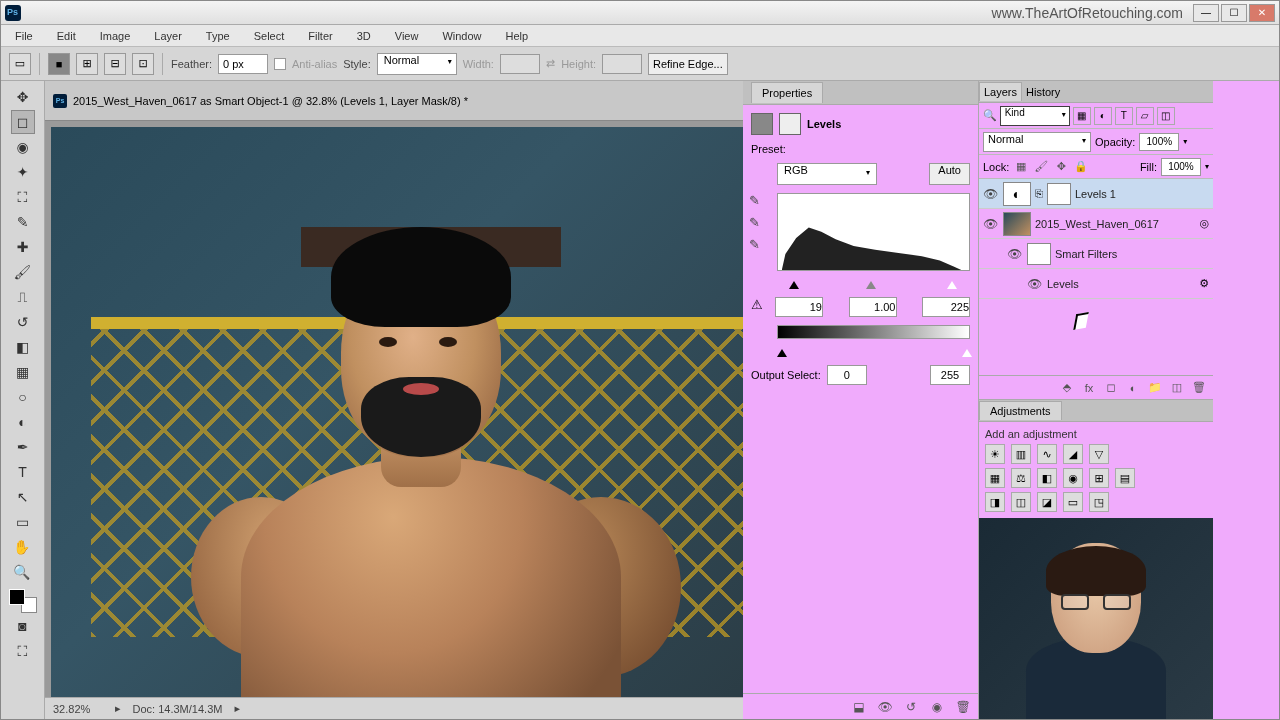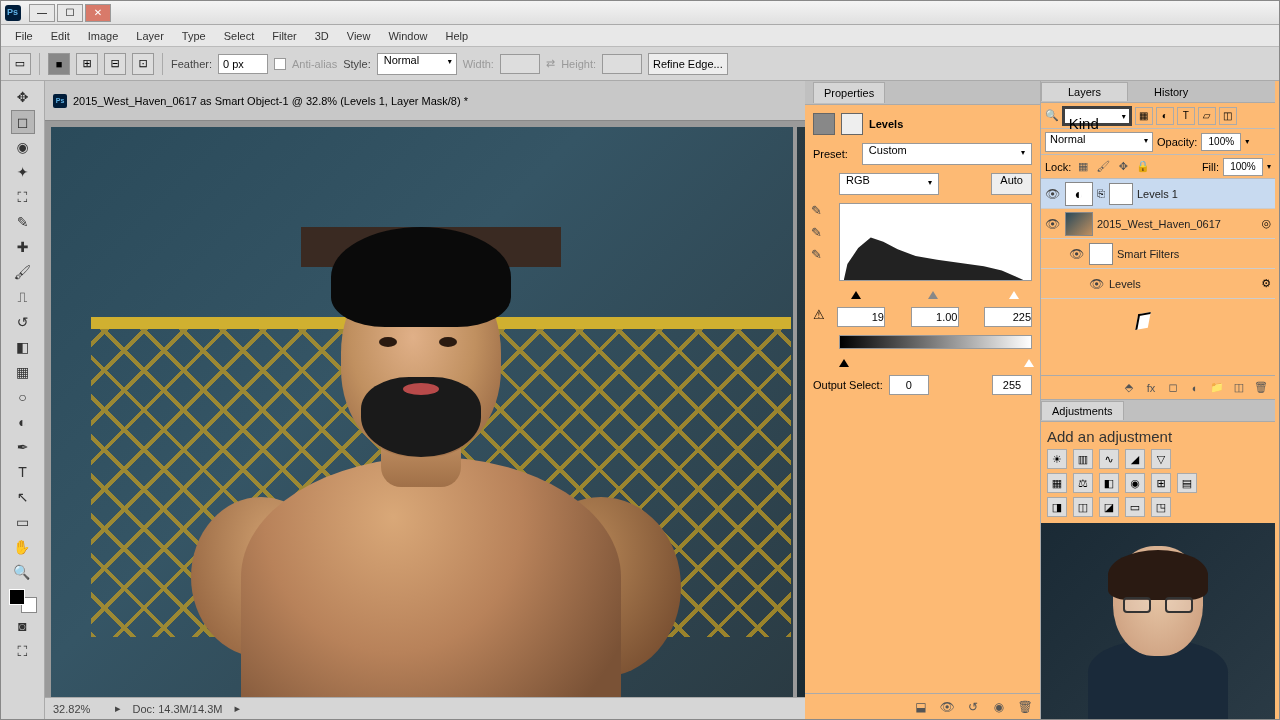--- a/index.html
+++ b/index.html
@@ -133,6 +133,7 @@
 <div class="window">
   <div class="titlebar">
     <div class="titlebar-icon"></div>
+    <div class="titlebar-url">www.TheArtOfRetouching.com</div>
     <div class="win-btns">
       <div class="win-btn">—</div>
       <div class="win-btn">☐</div>

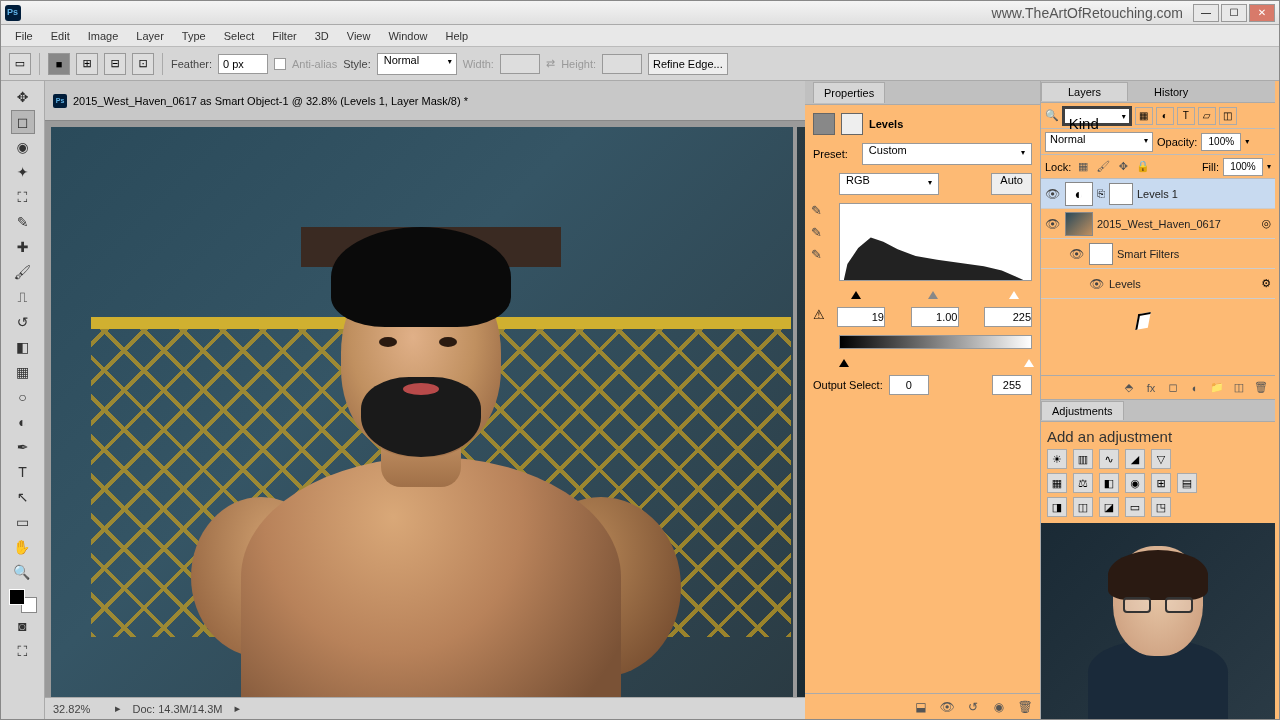--- a/index.html
+++ b/index.html
@@ -12,7 +12,7 @@
 .win-btns{display:flex}
 .win-btn{width:26px;height:18px;border:1px solid #999;background:#e8e8e8;margin-left:2px;display:flex;align-items:center;justify-content:center;font-size:10px}
 .win-btn.close{background:#d87a6a;color:#fff}
-.menubar{height:22px;background:#e8e8e8;display:flex;align-items:center;padding:0 6px;gap:2px;border-bottom:1px solid #bbb}
+.menubar{height:22px;background:#e8e8e8;display:flex;align-items:center;padding:0 6px;gap:8px;border-bottom:1px solid #bbb}
 .menubar span{padding:2px 8px;color:#333}
 .optbar{height:34px;background:#d6d6d6;display:flex;align-items:center;padding:0 8px;gap:6px;border-bottom:1px solid #aaa}
 .opt-icon{width:22px;height:22px;border:1px solid #999;background:#ddd;display:inline-flex;align-items:center;justify-content:center}

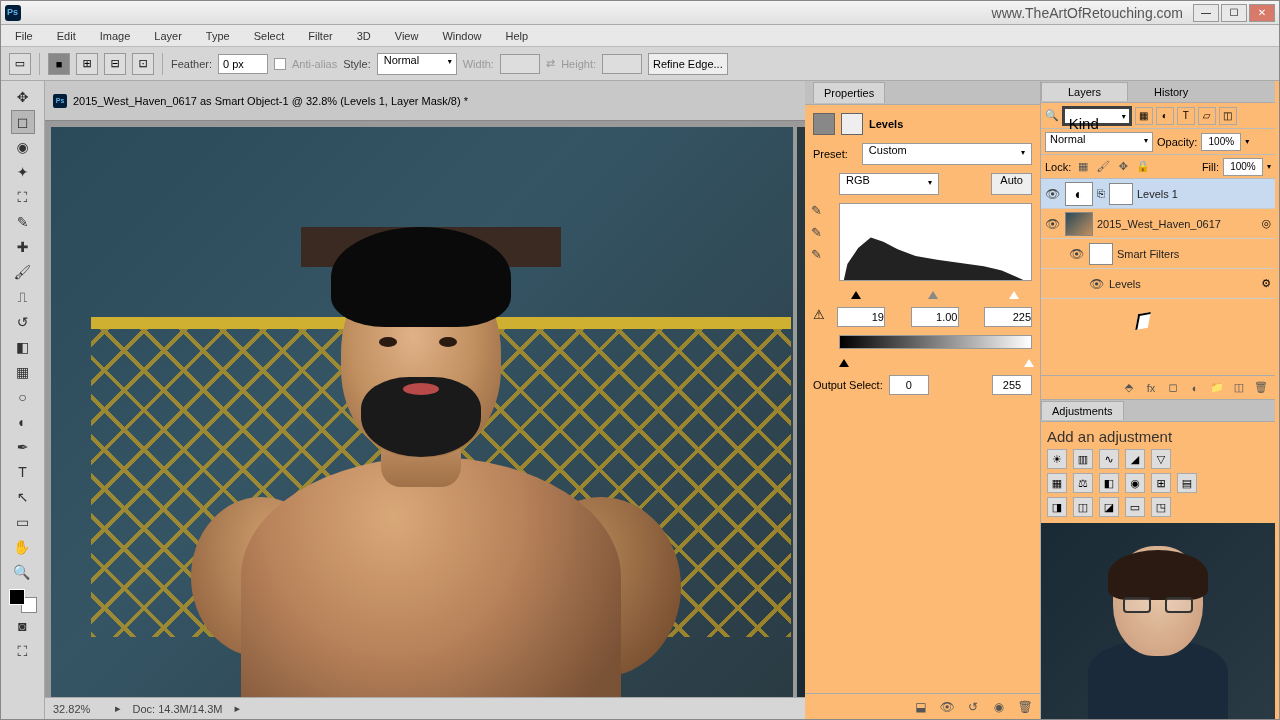--- a/index.html
+++ b/index.html
@@ -55,7 +55,7 @@
 .statusbar{height:22px;background:#d6d6d6;display:flex;align-items:center;padding:0 8px;gap:12px;border-top:1px solid #aaa;font-size:11px;color:#444}
 .statusbar .zoom{width:50px}
 .statusbar .doc{flex:0 0 auto}
-.panels{width:474px;background:#fdba74;display:flex}
+.panels{width:536px;background:#f0abfc;display:flex}
 .props-col{width:236px;border-right:1px solid #aaa;display:flex;flex-direction:column}
 .panel-tab{height:24px;background:#c0c0c0;display:flex;align-items:center;padding:0 8px;border-bottom:1px solid #aaa;gap:6px}
 .panel-tab .active{background:#d6d6d6;padding:4px 10px;border:1px solid #aaa;border-bottom:none}

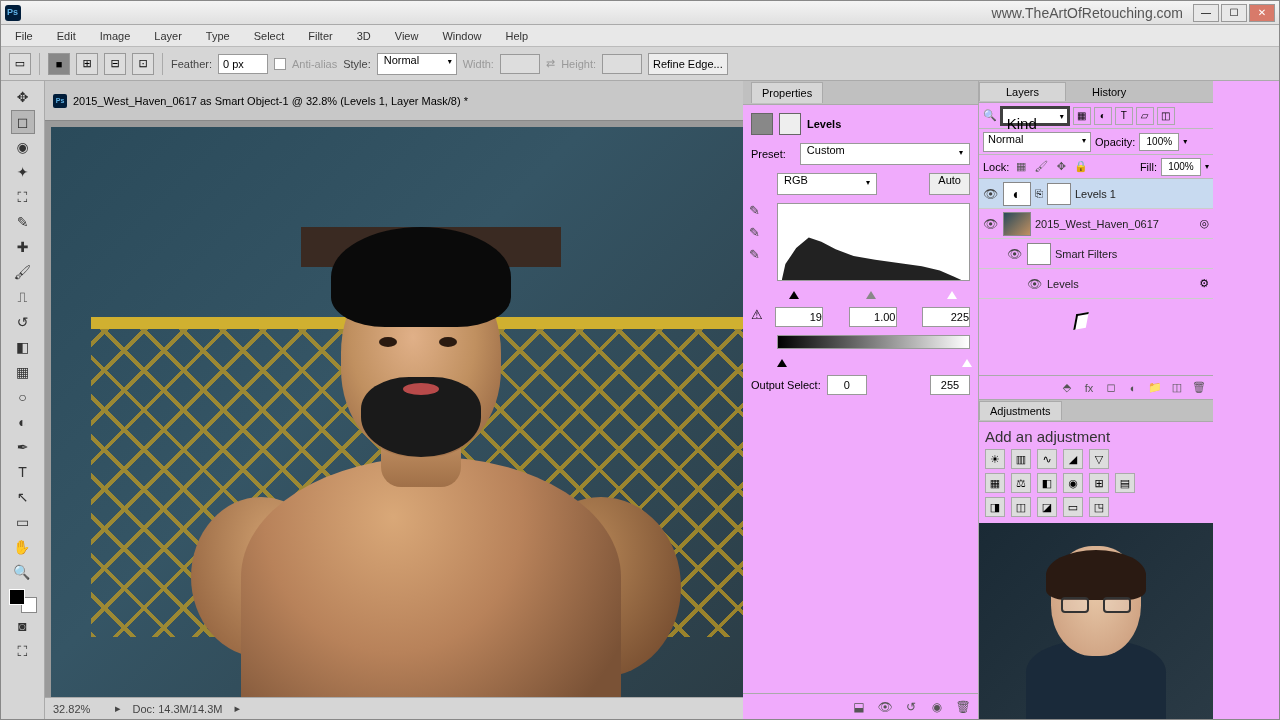--- a/index.html
+++ b/index.html
@@ -85,7 +85,7 @@
 .info-tab{height:24px;background:#c0c0c0;display:flex;align-items:center;border-bottom:1px solid #aaa}
 .info-tab span{padding:4px 10px;background:#d6d6d6;border:1px solid #aaa;border-bottom:none}
 .layers-tabs{height:22px;background:#c0c0c0;display:flex;align-items:center;border-bottom:1px solid #aaa}
-.layers-tabs .t{padding:3px 26px}
+.layers-tabs .t{padding:3px 4px}
 .layers-tabs .t.active{background:#d6d6d6;border:1px solid #aaa;border-bottom:none}
 .layers-filter{height:26px;display:flex;align-items:center;padding:0 4px;gap:3px;border-bottom:1px solid #bbb}
 .kind-sel{flex:0 0 70px;height:20px;border:3px solid #404040;background:#fff;padding:6px 4px;font-size:15px;position:relative}

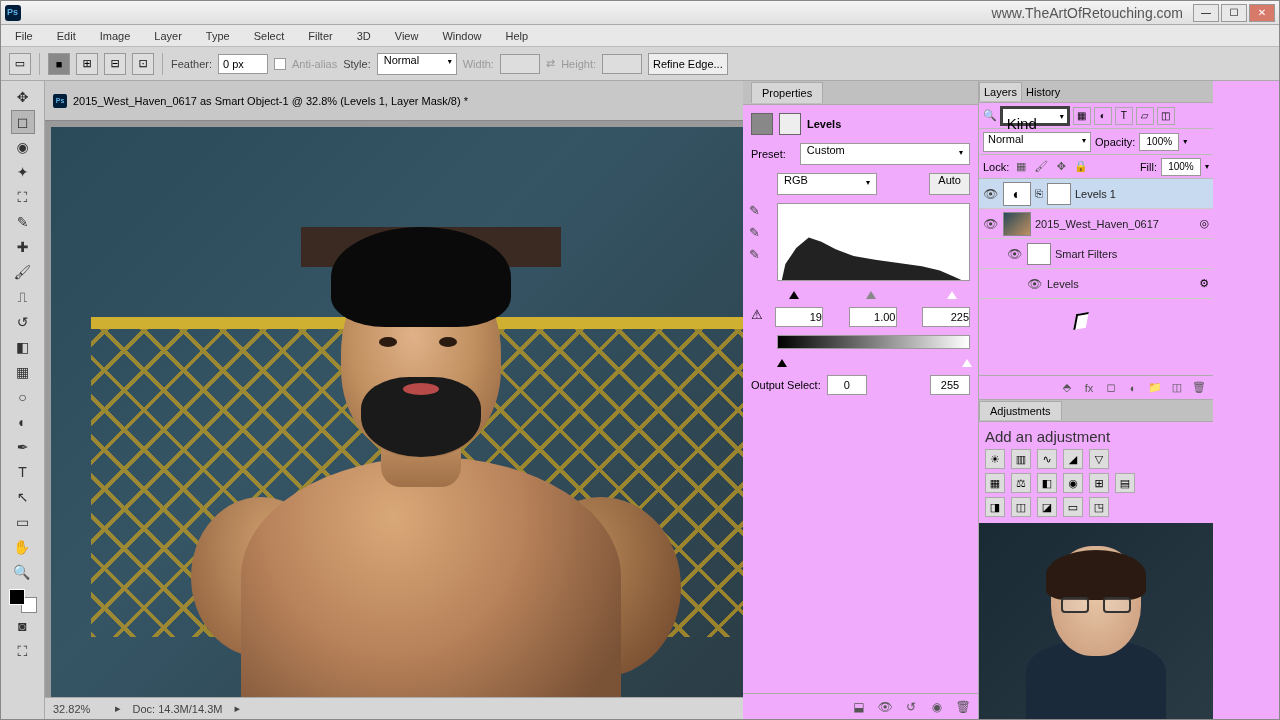--- a/index.html
+++ b/index.html
@@ -88,7 +88,7 @@
 .layers-tabs .t{padding:3px 4px}
 .layers-tabs .t.active{background:#d6d6d6;border:1px solid #aaa;border-bottom:none}
 .layers-filter{height:26px;display:flex;align-items:center;padding:0 4px;gap:3px;border-bottom:1px solid #bbb}
-.kind-sel{flex:0 0 70px;height:20px;border:3px solid #404040;background:#fff;padding:6px 4px;font-size:15px;position:relative}
+.kind-sel{flex:0 0 70px;height:20px;border:1px solid #404040;background:#fff;padding:0 4px;font-size:10px;position:relative}
 .kind-sel::after{content:"▾";position:absolute;right:3px;top:3px;font-size:8px}
 .filt-icon{width:18px;height:18px;border:1px solid #aaa;display:flex;align-items:center;justify-content:center;font-size:10px}
 .blend-row{height:26px;display:flex;align-items:center;padding:0 4px;gap:4px;border-bottom:1px solid #bbb}

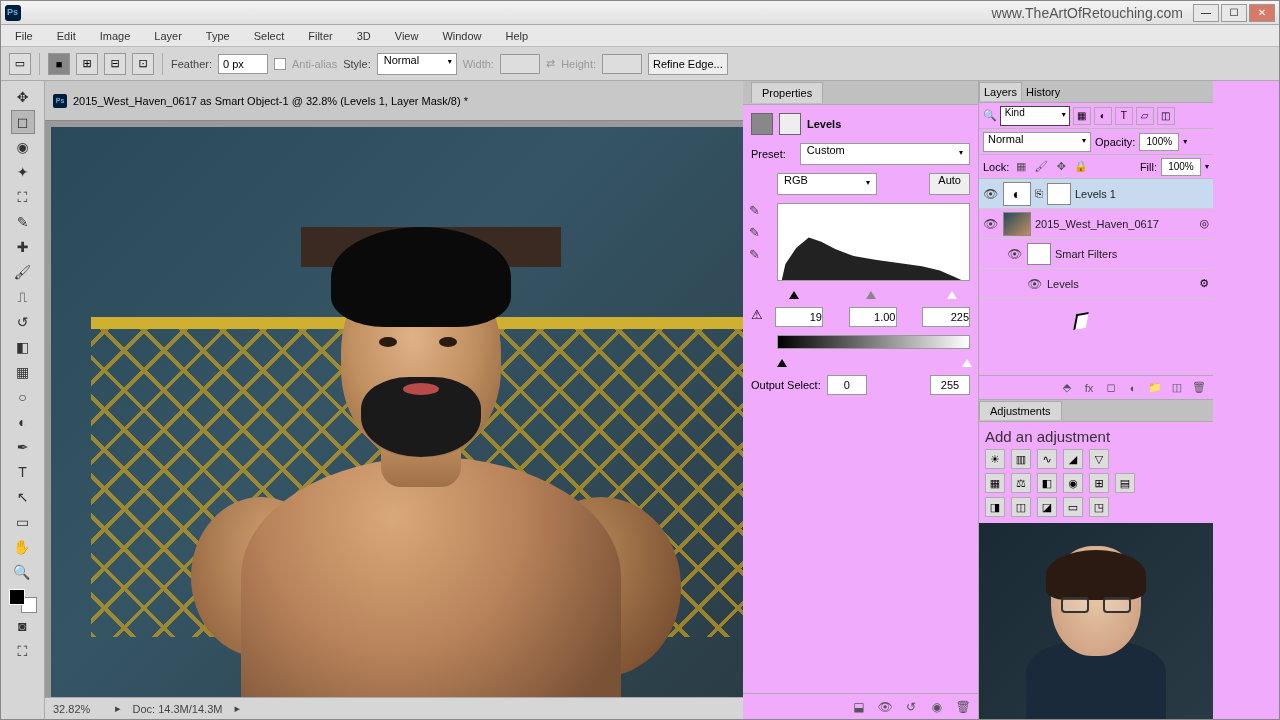--- a/index.html
+++ b/index.html
@@ -62,7 +62,7 @@
 .props-body{flex:1;padding:8px;display:flex;flex-direction:column;gap:8px}
 .props-head{display:flex;align-items:center;gap:6px}
 .props-icon{width:22px;height:22px;background:#888;border:1px solid #666}
-.props-row{display:flex;align-items:center;gap:14px}
+.props-row{display:flex;align-items:center;gap:22px}
 .props-select{flex:1;height:22px;border:1px solid #999;background:#fff;padding:0 6px;position:relative}
 .props-select::after{content:"▾";position:absolute;right:6px;top:4px;font-size:8px}
 .props-btn{height:22px;border:1px solid #999;background:#eee;padding:0 8px}

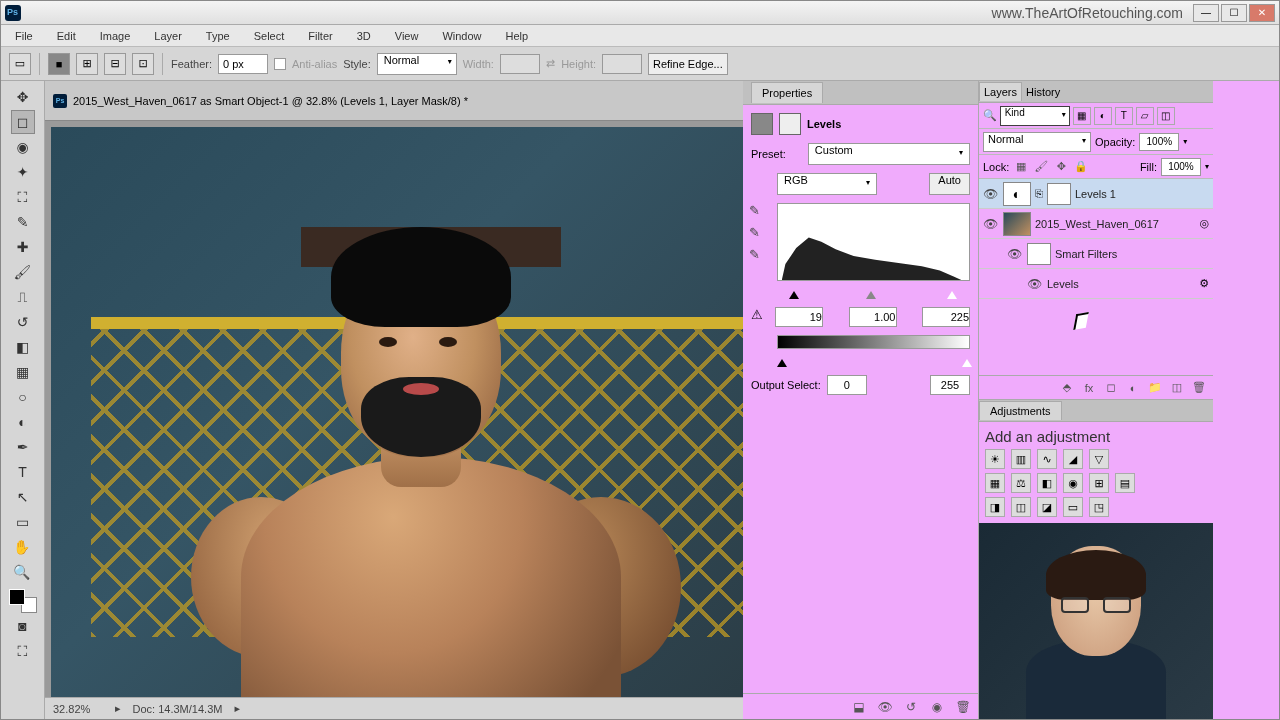--- a/index.html
+++ b/index.html
@@ -253,7 +253,6 @@
           </div>
           <div class="props-row">
             <span>Preset:</span>
-            <div class="props-select">Custom</div>
           </div>
           <div class="props-row">
             <div class="props-select" style="flex:0 0 100px;margin-left:26px">RGB</div>

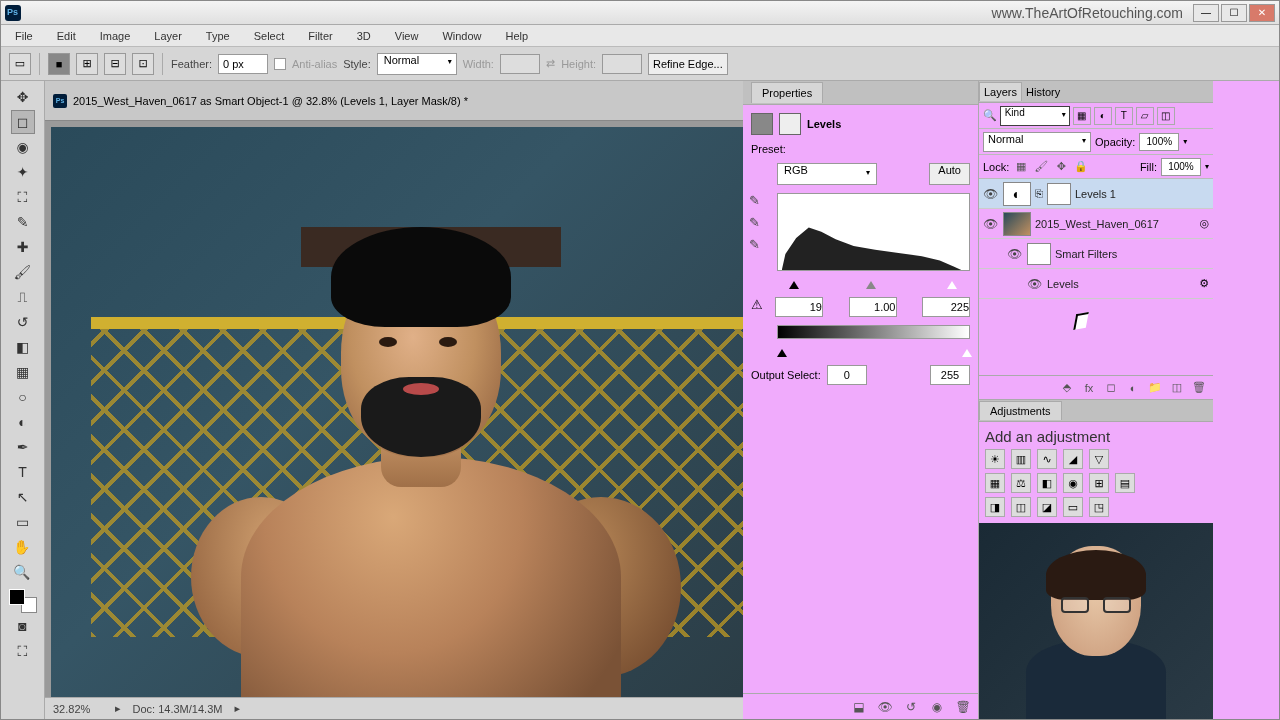--- a/index.html
+++ b/index.html
@@ -377,7 +377,7 @@
               <span>Adjustments</span>
             </div>
           <div class="adj-body">
-            <div style="font-size:15px;color:#333">Add an adjustment</div>
+            <div style="font-size:11px;color:#333">Add an adjustment</div>
             <div class="adj-row">
               <div class="adj-icon">☀</div>
               <div class="adj-icon">▥</div>

